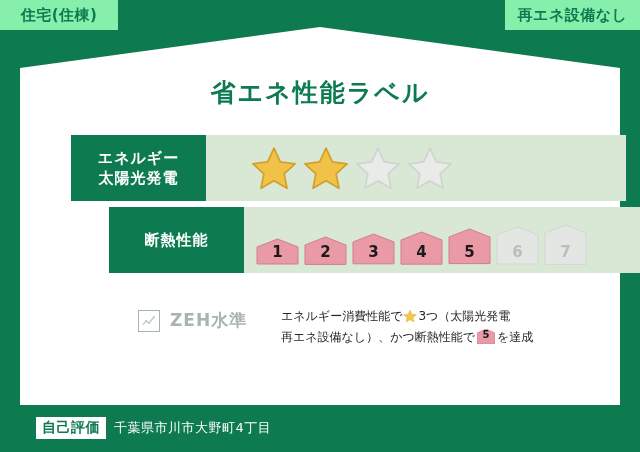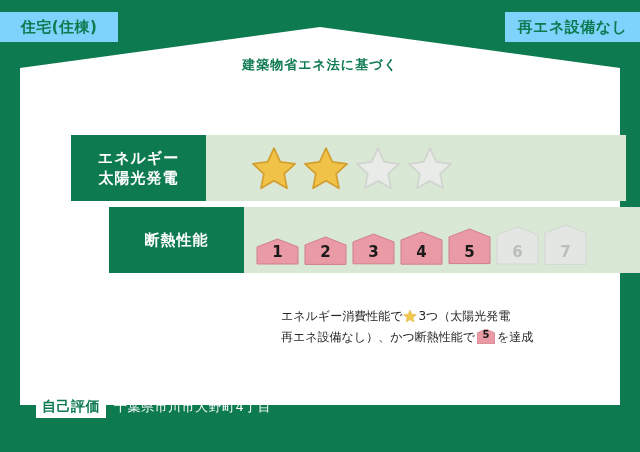--- a/index.html
+++ b/index.html
@@ -29,14 +29,13 @@
   
   .corner-tab {
     position: absolute;
-    background: #7dd3fc;
+    background: #86efac;
     color: #0d7a50;
     font-weight: bold;
     display: flex;
     align-items: center;
     justify-content: center;
     letter-spacing: 0.5px;
-    margin-top: 12px;
   }
   .tab-left {
     left: 0; top: 0;

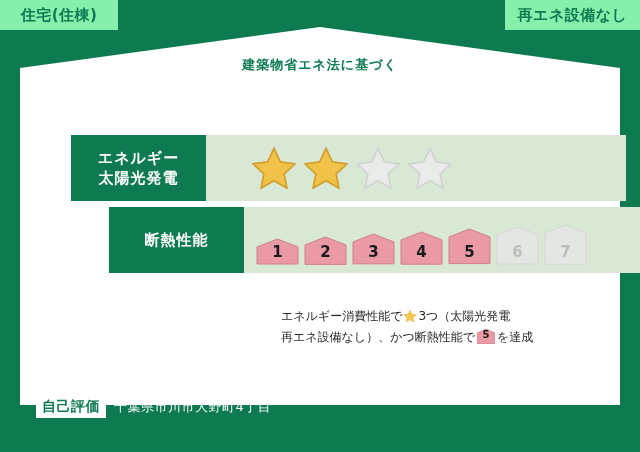--- a/index.html
+++ b/index.html
@@ -252,7 +252,6 @@
   <div class="corner-tab tab-left">住宅(住棟)</div>
   <div class="corner-tab tab-right">再エネ設備なし</div>
 
-  <div class="title-sub">建築物省エネ法に基づく</div>
 
   <div class="card">
 

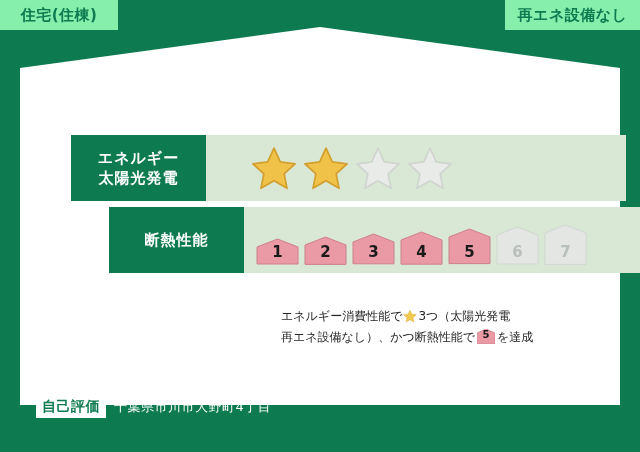--- a/index.html
+++ b/index.html
@@ -252,6 +252,7 @@
   <div class="corner-tab tab-left">住宅(住棟)</div>
   <div class="corner-tab tab-right">再エネ設備なし</div>
 
+  <div class="title-main">省エネ性能ラベル</div>
 
   <div class="card">
 

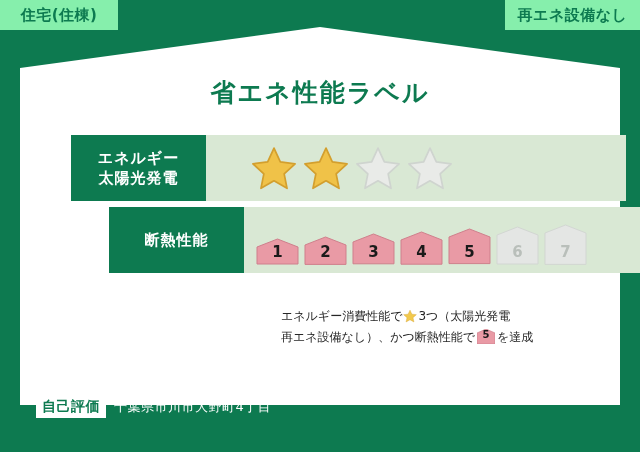--- a/index.html
+++ b/index.html
@@ -331,6 +331,17 @@
       </div>
     </div>
 
+    <div class="zeh-area">
+      <span class="zeh-icon">
+        <svg width="14" height="12" viewBox="0 0 14 12">
+          <polyline points="1,10 4,6 7,8 12,2" fill="none" stroke="#b9c6bd" stroke-width="1.2"></polyline>
+          <circle cx="4" cy="6" r="1" fill="#b9c6bd"></circle>
+          <circle cx="7" cy="8" r="1" fill="#b9c6bd"></circle>
+          <circle cx="12" cy="2" r="1" fill="#b9c6bd"></circle>
+        </svg>
+      </span>
+      <span class="zeh-text">ZEH水準</span>
+    </div>
 
     <div class="zeh-desc">
       <span>エネルギー消費性能で</span><svg class="inline-star" width="14" height="14" viewBox="0 0 24 24">

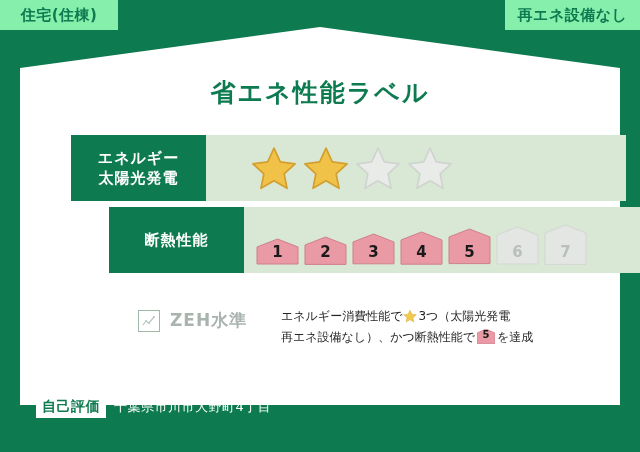--- a/index.html
+++ b/index.html
@@ -201,7 +201,7 @@
   .footer-left {
     position: absolute;
     left: 36px;
-    top: 396px;
+    top: 417px;
     display: flex;
     align-items: center;
     gap: 8px;

